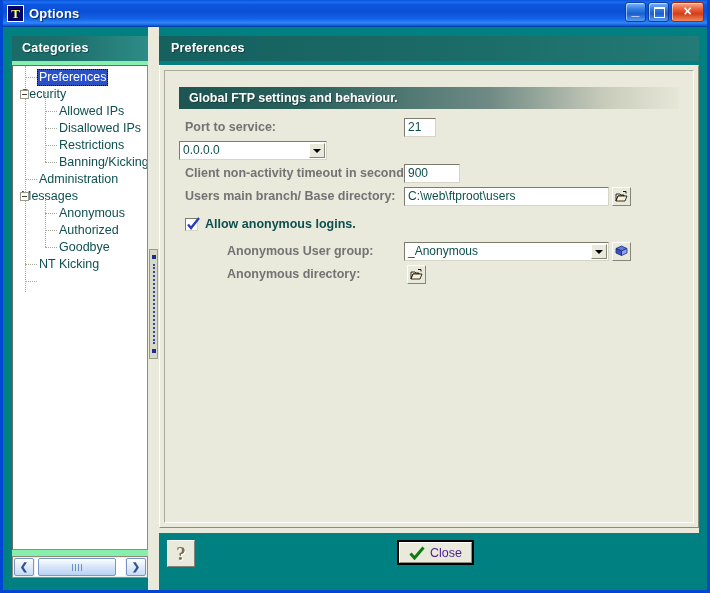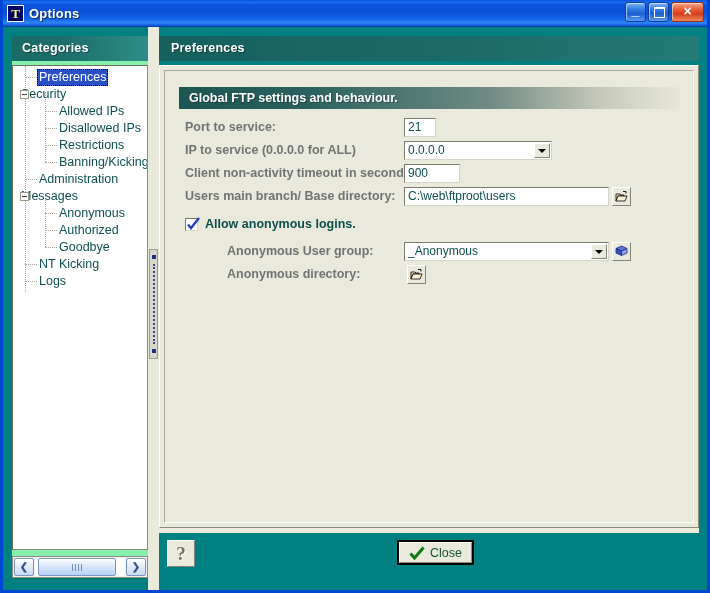--- a/index.html
+++ b/index.html
@@ -609,7 +609,6 @@
           </div>
 
           <div class="form-row">
-            <div class="form-label lbl-main">IP to service (0.0.0.0 for ALL)</div>
             <div class="combo">
               <div class="cval">0.0.0.0</div>
               <div class="combo-arrow"></div>

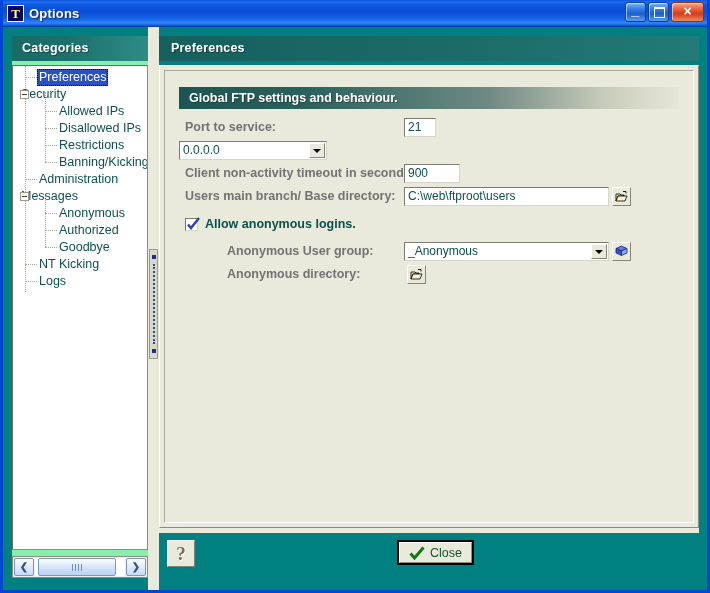--- a/index.html
+++ b/index.html
@@ -572,7 +572,6 @@
             <div class="tree-row level2"><span class="tree-label">Authorized</span></div>
             <div class="tree-row level2"><span class="tree-label">Goodbye</span></div>
             <div class="tree-row level1"><span class="tree-label">NT Kicking</span></div>
-            <div class="tree-row level1"><span class="tree-label">Logs</span></div>
           </div>
       </div>
 

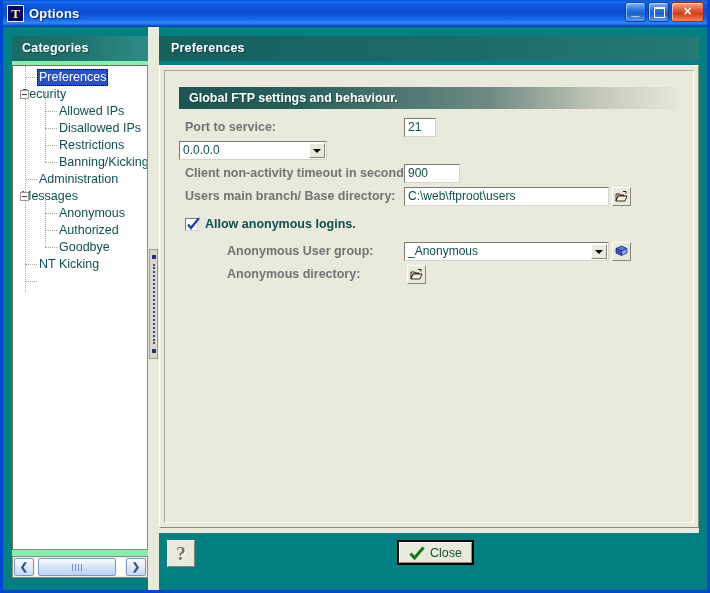--- a/index.html
+++ b/index.html
@@ -502,7 +502,7 @@
     pointer-events: none;
   }
   .close-btn .btn-text {
-    color: #14532d;
+    color: #4c1d95;
     font-size: 12.5px;
   }
   .tick { flex: none; }

